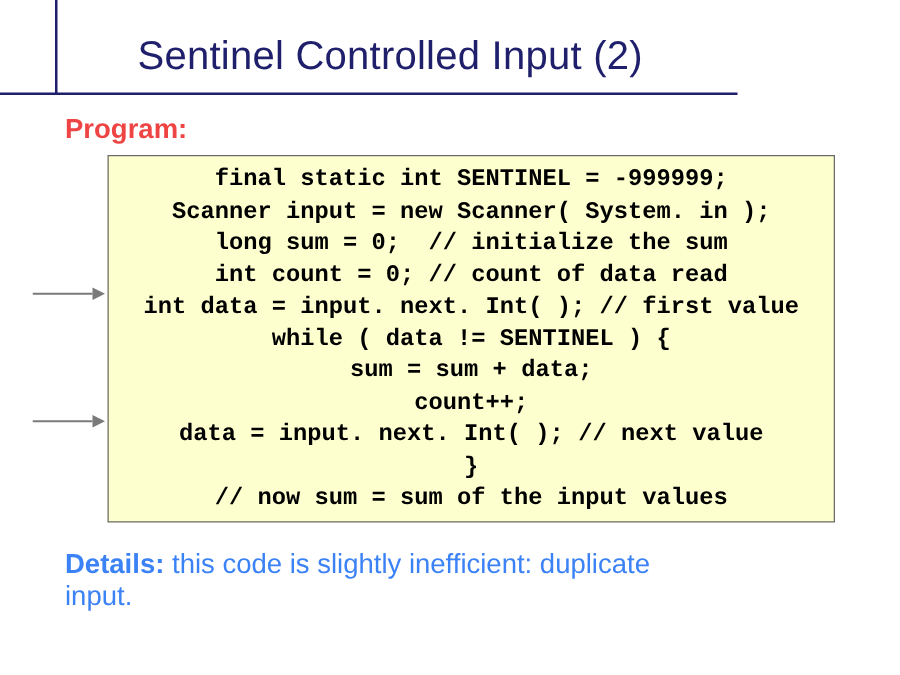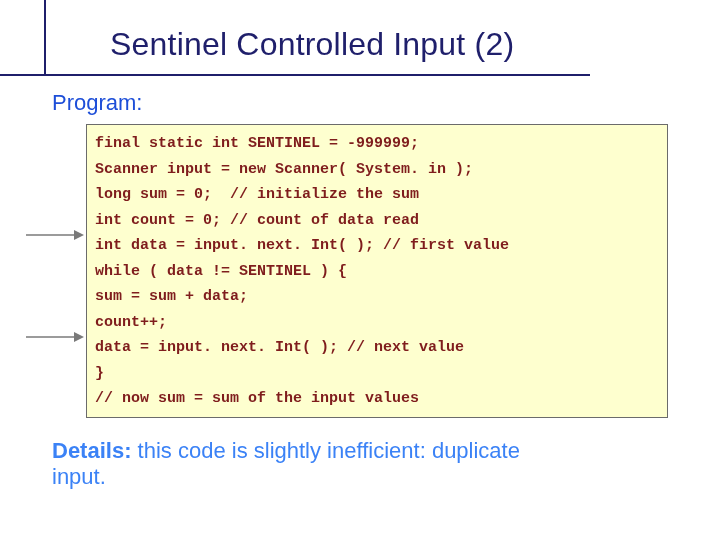--- a/index.html
+++ b/index.html
@@ -47,8 +47,8 @@
     top: 90px;
     left: 52px;
     font-size: 22px;
-    font-weight: normal;
-    color: #1d4ed8;
+    font-weight: bold;
+    color: #ef4444;
   }
   .codebox {
     position: absolute;

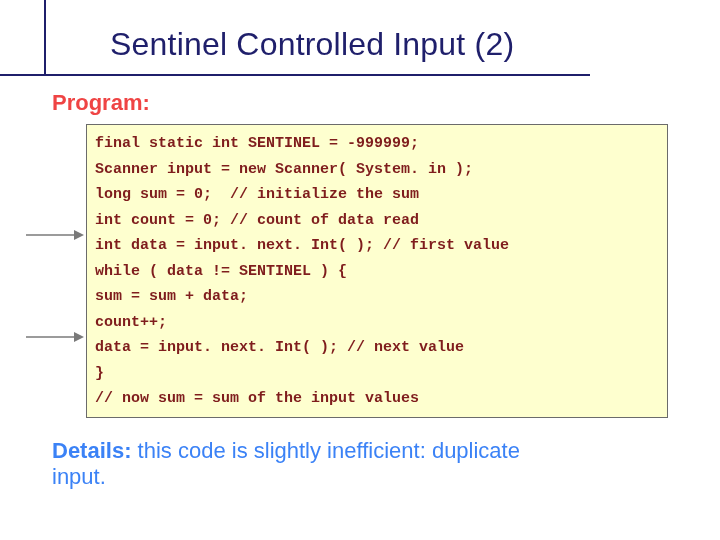--- a/index.html
+++ b/index.html
@@ -65,10 +65,11 @@
     margin: 0;
     font-family: "Courier New", Courier, monospace;
     font-weight: bold;
-    font-size: 15px;
+    font-size: 19px;
     line-height: 25.5px;
     white-space: pre;
-    color: #7f1d1d;
+    color: #000000;
+    text-align: center;
   }
   .arrow {
     position: absolute;

